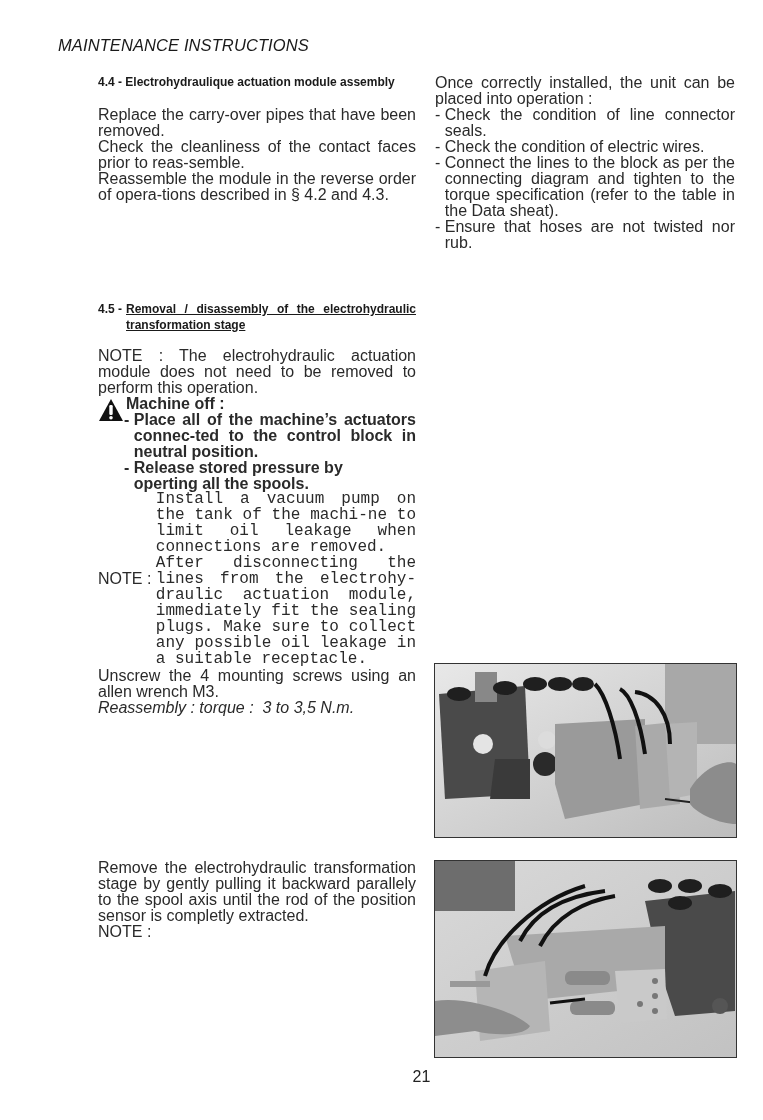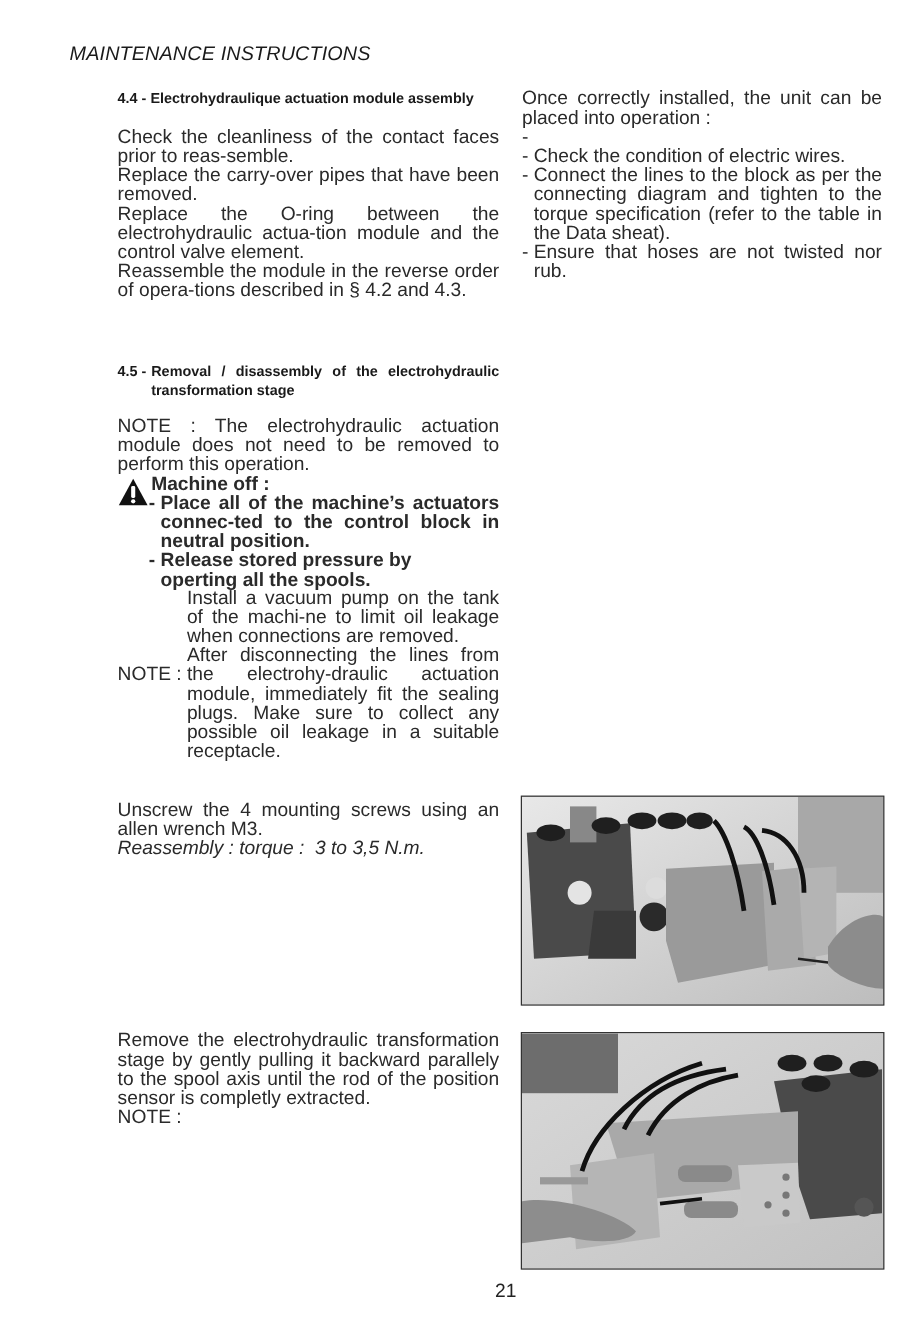--- a/index.html
+++ b/index.html
@@ -40,6 +40,7 @@
   <span class="line">Once correctly installed, the unit can be placed into operation :</span>
   <div class="dash-item">
       <span class="d">- </span>
+      <span>Check the condition of line connector seals.</span>
     </div>
   <div class="dash-item">
       <span class="d">- </span>

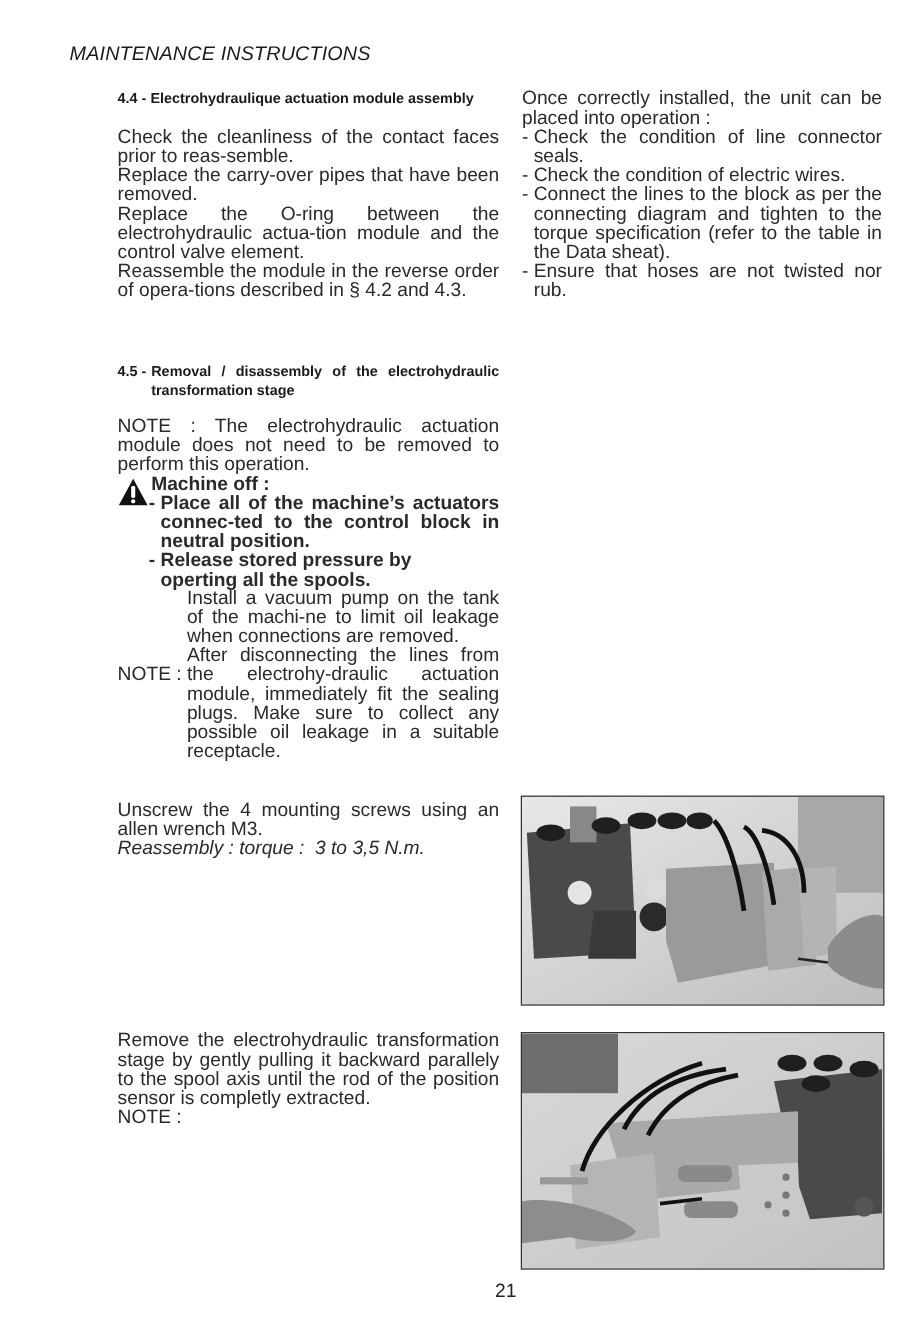--- a/index.html
+++ b/index.html
@@ -30,8 +30,8 @@
 
 <div class="abs col-l h" style="top:75px;">4.4 - Electrohydraulique actuation module assembly</div>
 <div class="abs col-l p just" style="top:107px;">
+  <span class="line">Replace the carry-over pipes that have been removed.</span>
   <span class="line">Check the cleanliness of the contact faces prior to reas-semble.</span>
-  <span class="line">Replace the carry-over pipes that have been removed.</span>
   <span class="line">Replace the O-ring between the electrohydraulic actua-tion module and the control valve element.</span>
   <span class="line">Reassemble the module in the reverse order of opera-tions described in § 4.2 and 4.3.</span>
 </div>

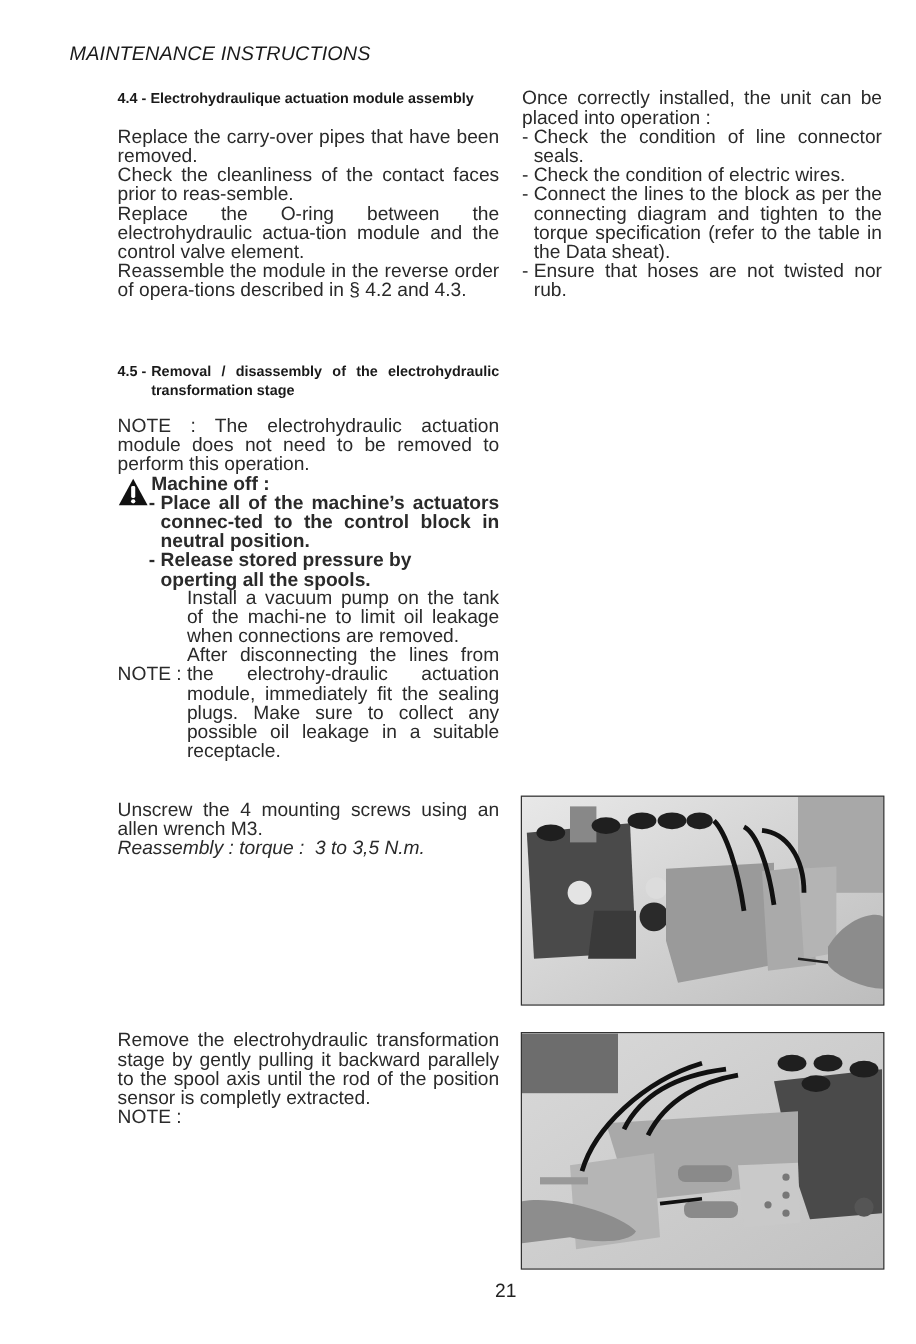--- a/index.html
+++ b/index.html
@@ -32,7 +32,6 @@
 <div class="abs col-l p just" style="top:107px;">
   <span class="line">Replace the carry-over pipes that have been removed.</span>
   <span class="line">Check the cleanliness of the contact faces prior to reas-semble.</span>
-  <span class="line">Replace the O-ring between the electrohydraulic actua-tion module and the control valve element.</span>
   <span class="line">Reassemble the module in the reverse order of opera-tions described in § 4.2 and 4.3.</span>
 </div>
 

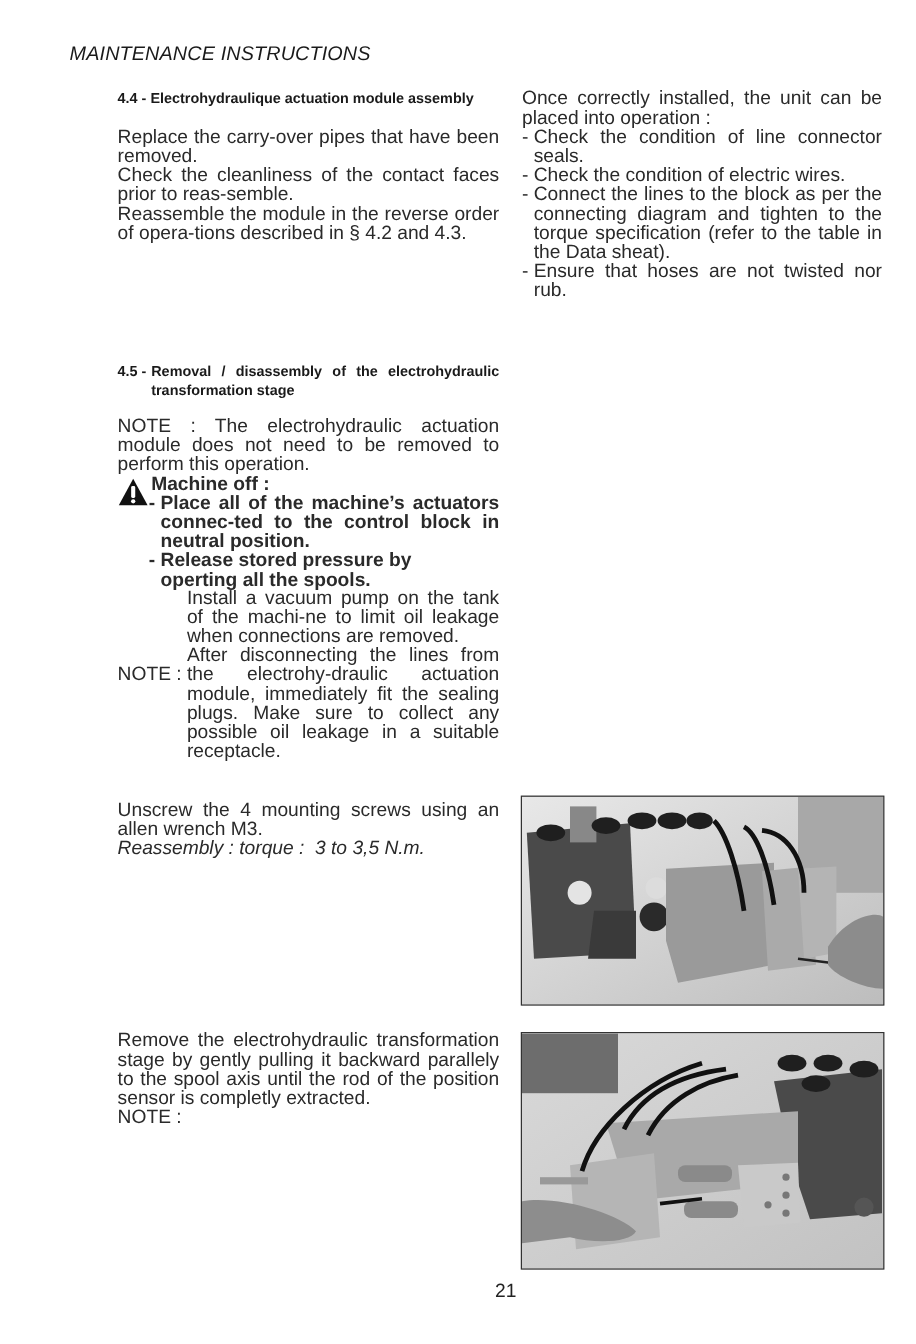--- a/index.html
+++ b/index.html
@@ -57,7 +57,7 @@
 
 <div class="abs col-l h" style="top:301px; line-height:16px; display:flex;">
   <span style="white-space:pre;">4.5 -</span>
-  <span style="flex:1; padding-left:4px;" class="just">Removal / disassembly of the electrohydraulic transformation stage</span>
+  <span style="flex:1; padding-left:4px;text-decoration:underline;" class="just">Removal / disassembly of the electrohydraulic transformation stage</span>
 </div>
 
 <div class="abs col-l p just" style="top:348px;">NOTE : The electrohydraulic actuation module does not need to be removed to perform this operation.</div>

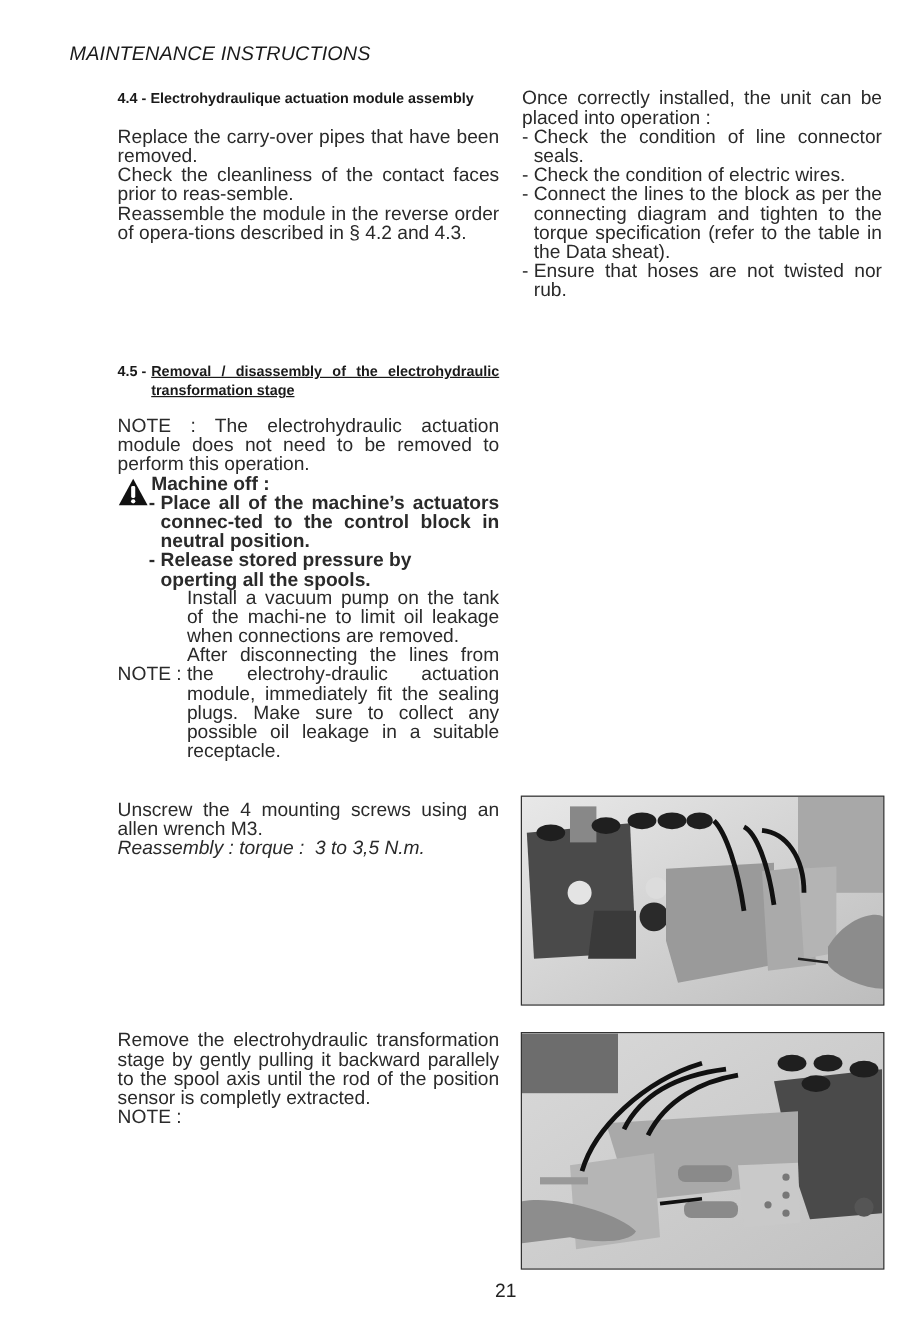--- a/index.html
+++ b/index.html
@@ -15,7 +15,7 @@
   .line { display:block; }
   .hang { display:flex;align-items:center; }
   .hang .lab { white-space:pre; }
-  .hang .body { flex:1; }
+  .hang .body { flex:1;font-family:Liberation Mono, monospace; }
   .warn { display:flex; }
   .warn-icon { width:28px; flex:none; margin-top:2px; }
   .dash-item { display:flex; }

